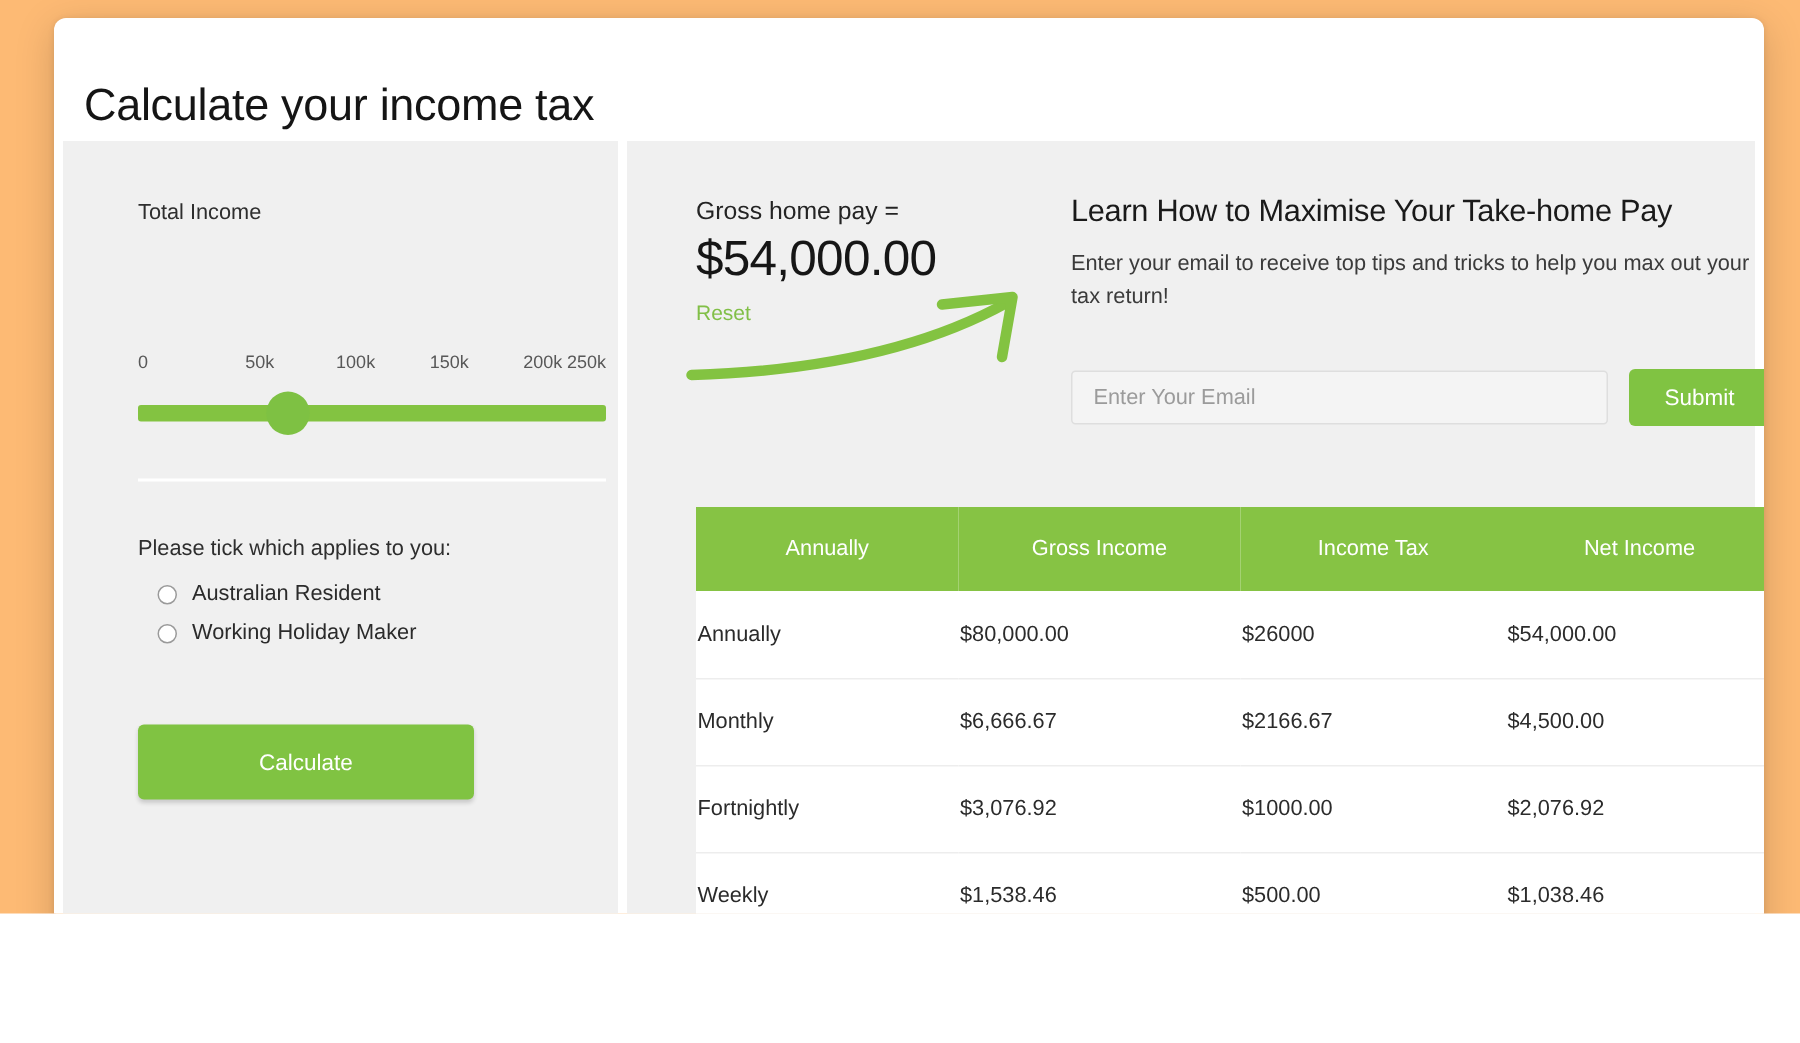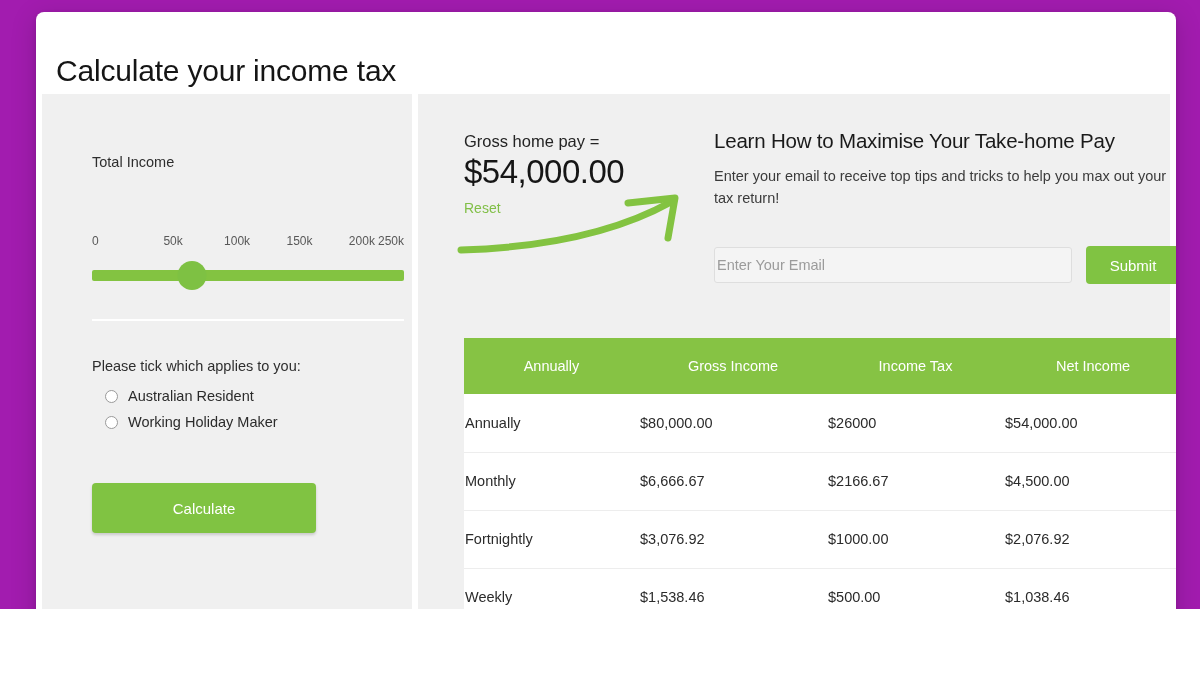--- a/index.html
+++ b/index.html
@@ -11,7 +11,7 @@
     -webkit-font-smoothing: antialiased;
   }
 
-  .page { position: relative; width: 1200px; height: 609px; background:#a21caf; overflow:hidden; }
+  .page { position: relative; width: 1200px; height: 609px; background:#fdba74; overflow:hidden; }
 
   
   .card {

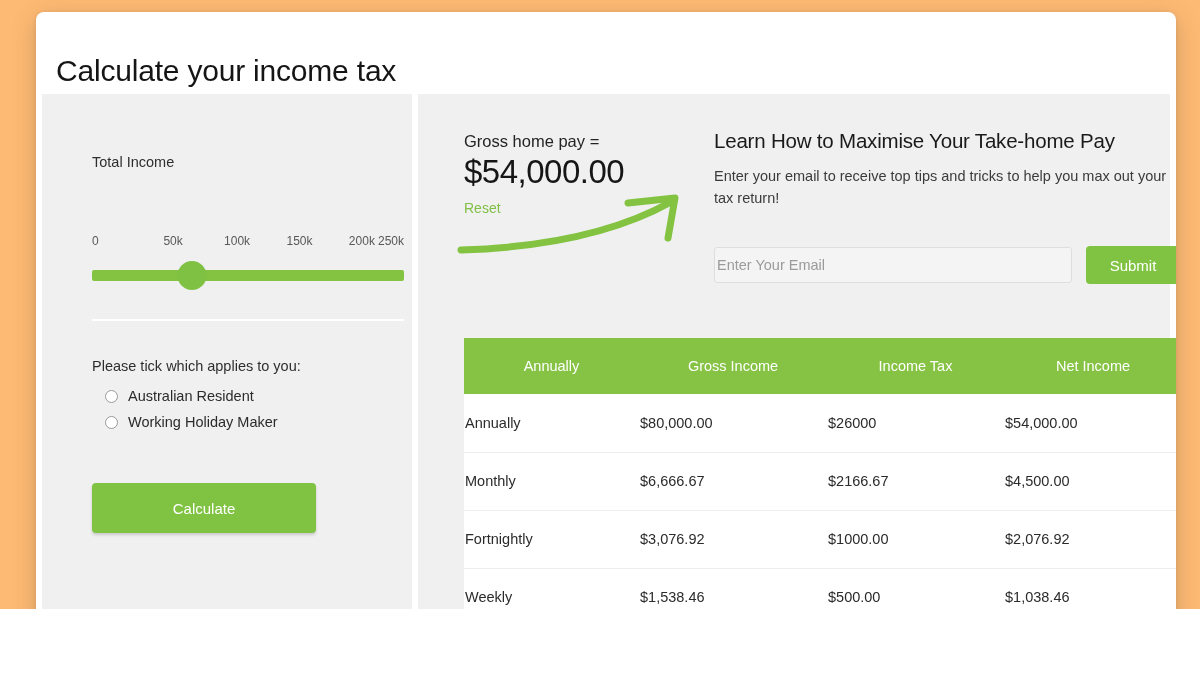--- a/index.html
+++ b/index.html
@@ -43,7 +43,7 @@
 
   
   .field-label {
-    position: absolute; left: 50px; top: 60px;
+    position: absolute; left: 50px; top: 40px;
     font-size: 14.5px; color: #2e2e2e;
   }
 

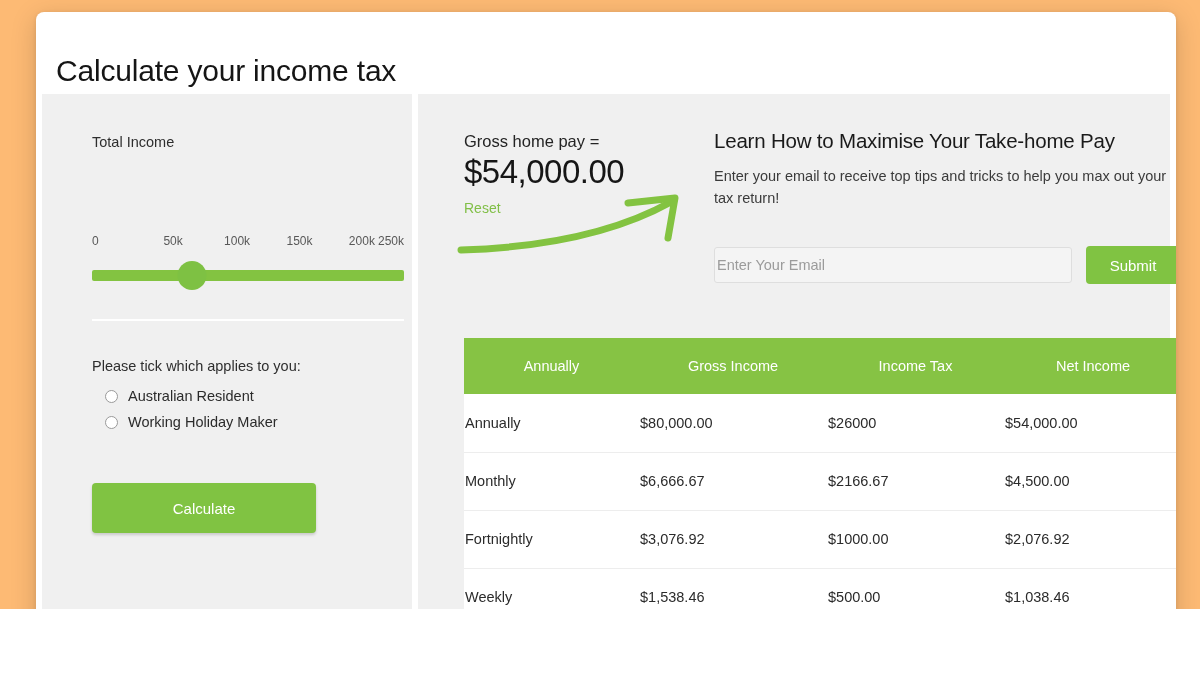--- a/index.html
+++ b/index.html
@@ -215,7 +215,7 @@
     background: #f4f4f4;
     border: 1px solid #dedede;
     border-radius: 3px;
-    padding: 0 2px;
+    padding: 0 14px;
     font-family: "Liberation Sans", sans-serif;
     font-size: 14.5px;
     color: #333;

